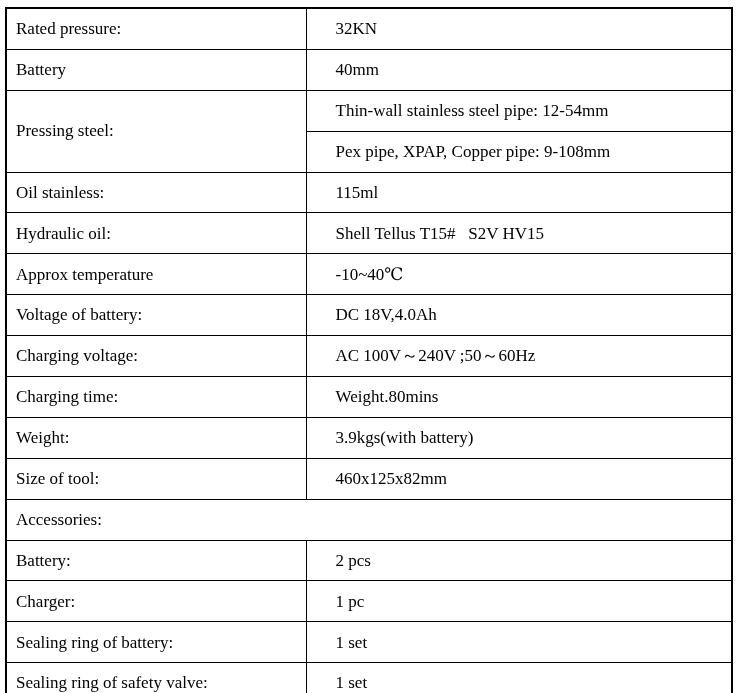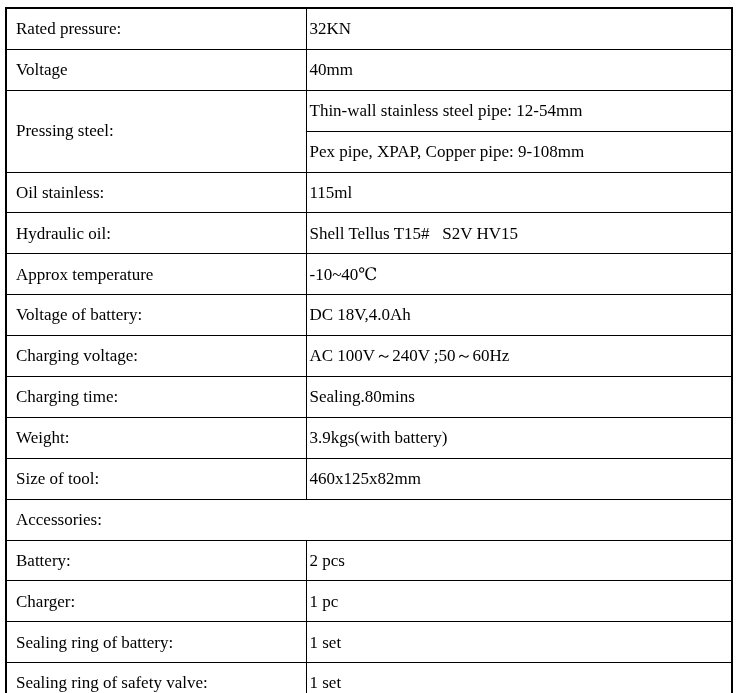--- a/index.html
+++ b/index.html
@@ -39,7 +39,7 @@
     overflow: hidden;
     line-height: 1.15;
   }
-  table.spec td.val { padding-left: 3px; }
+  table.spec td.val { padding-left: 29px; }
 </style>
 </head>
 <body>

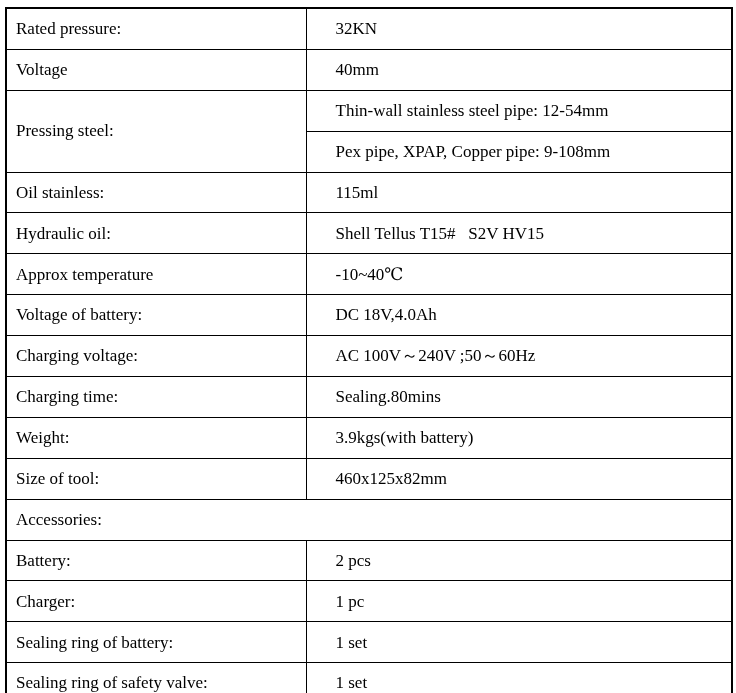--- a/index.html
+++ b/index.html
@@ -56,7 +56,7 @@
         <td class="val">32KN</td>
       </tr>
       <tr>
-        <td>Voltage</td>
+        <td>Battery</td>
         <td class="val">40mm</td>
       </tr>
       <tr>

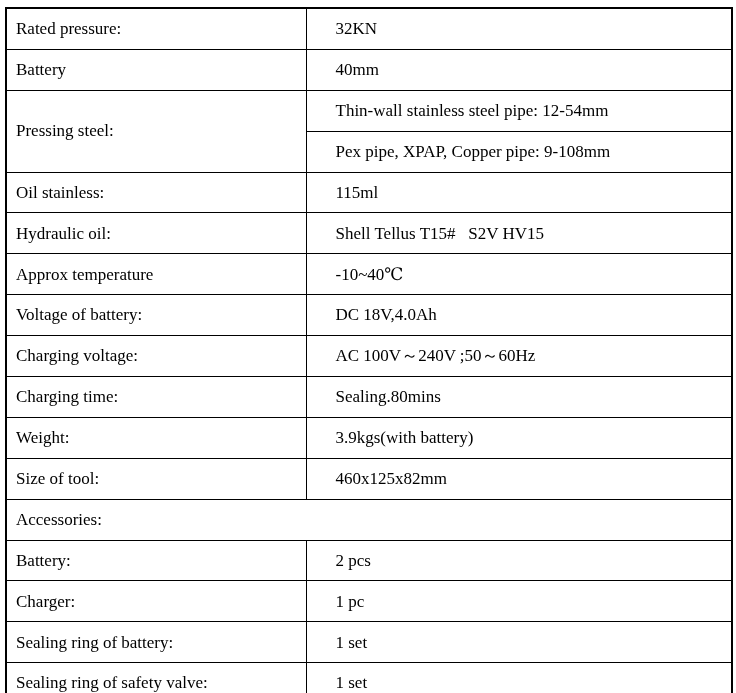--- a/index.html
+++ b/index.html
@@ -88,7 +88,7 @@
       </tr>
       <tr>
         <td>Charging time:</td>
-        <td class="val">Sealing.80mins</td>
+        <td class="val">Weight.80mins</td>
       </tr>
       <tr>
         <td>Weight:</td>

